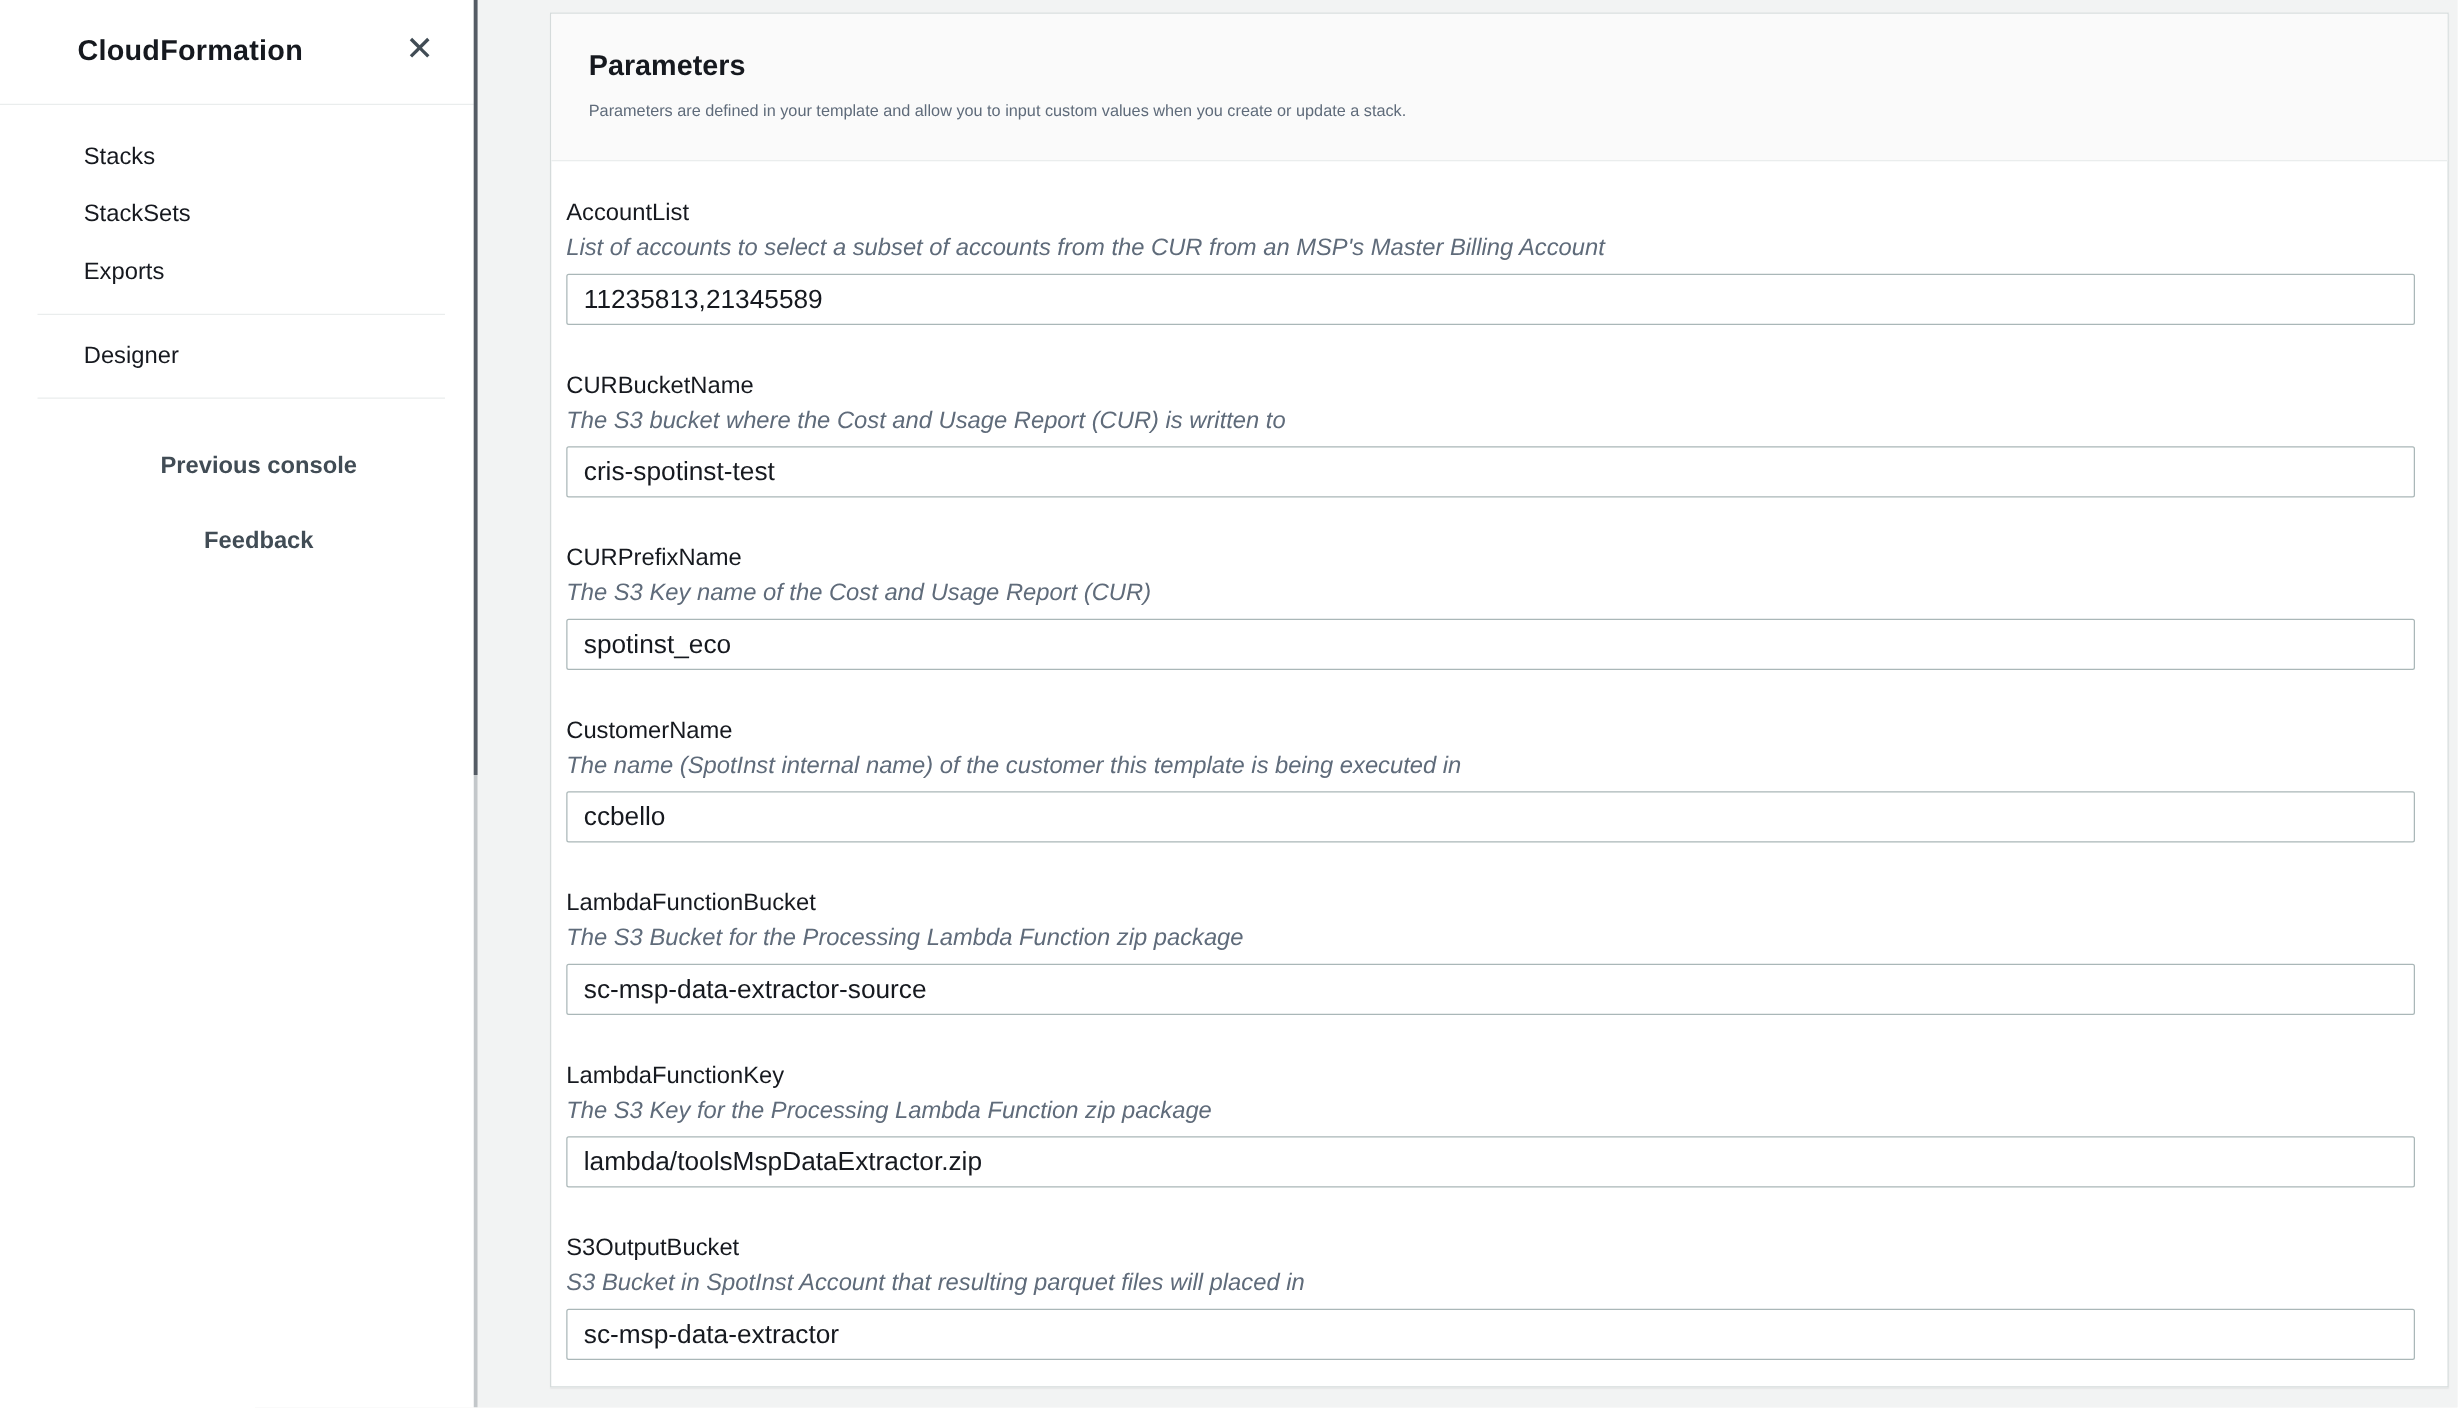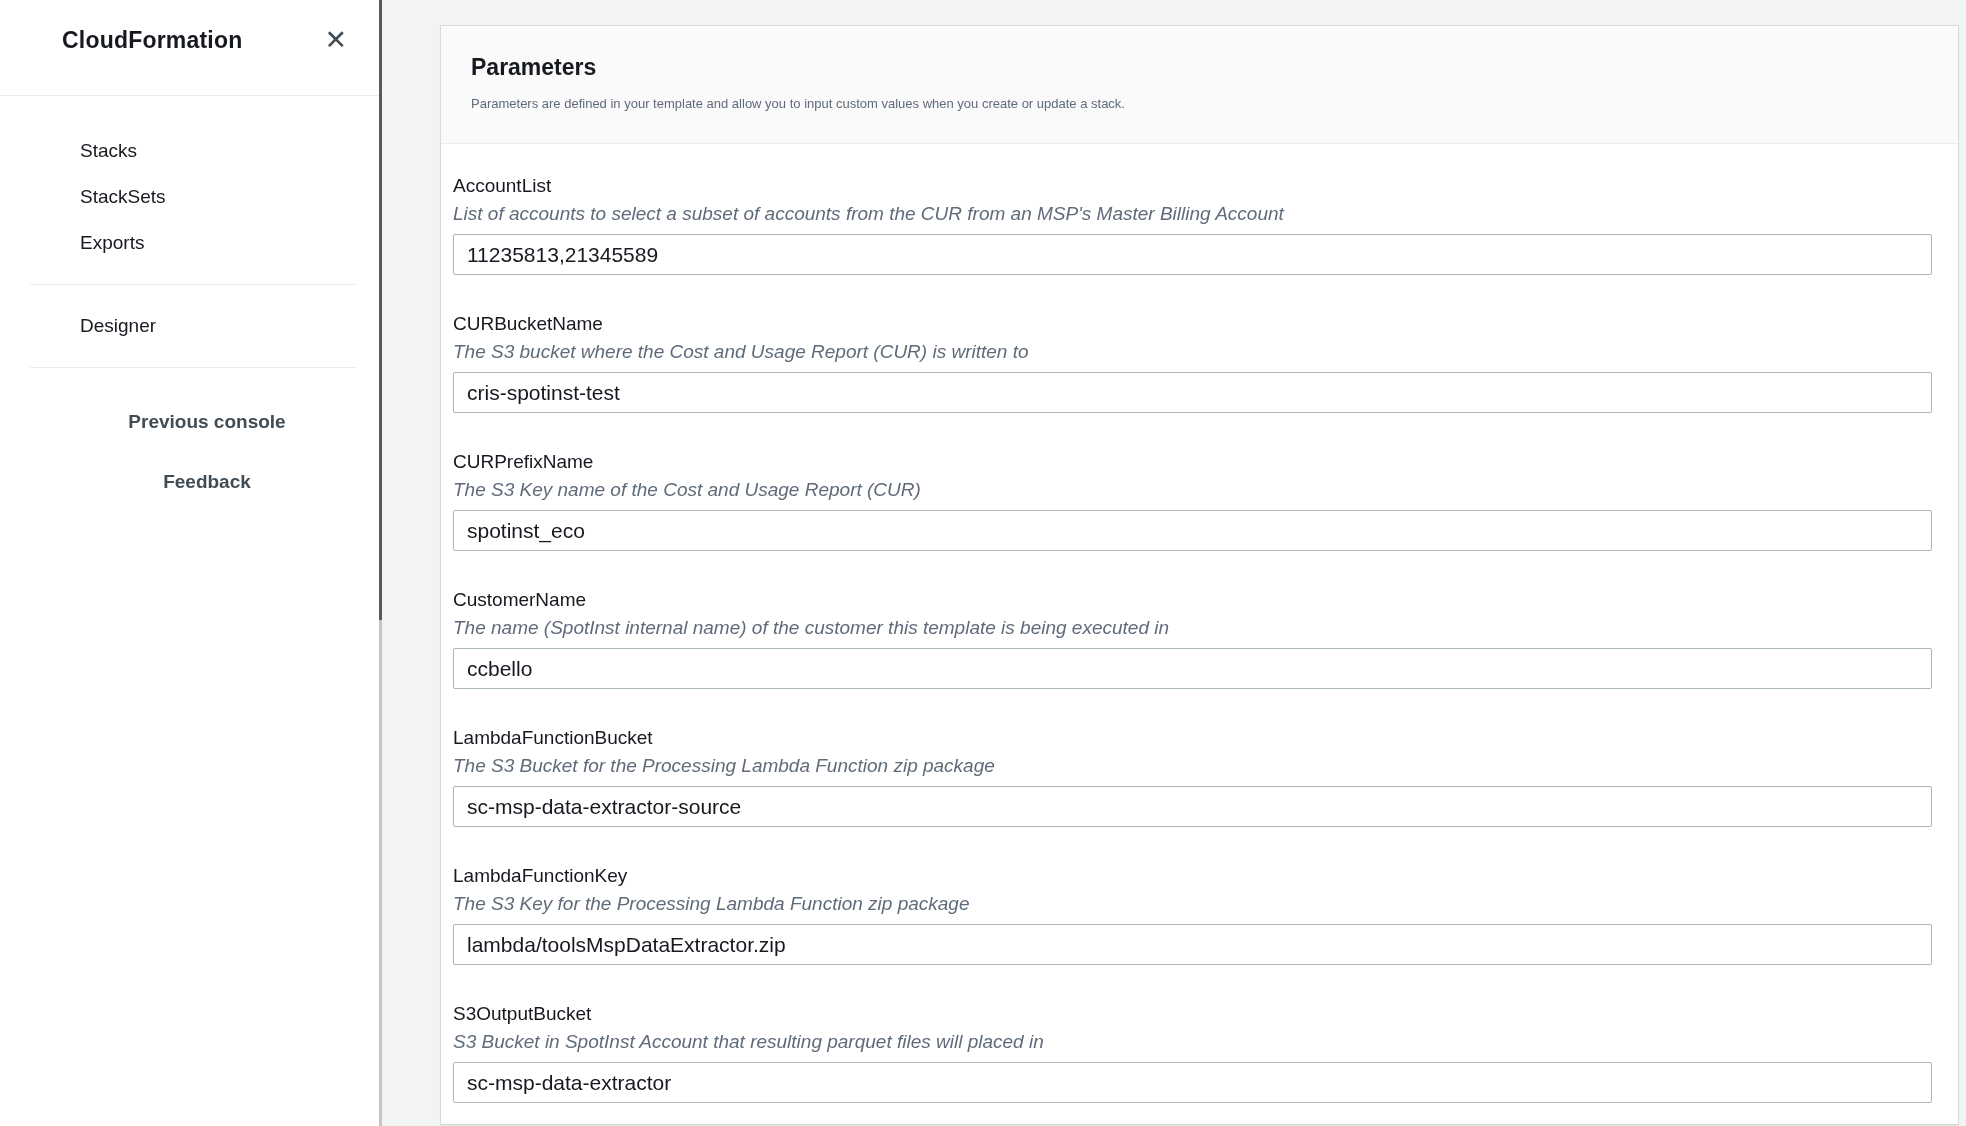--- a/index.html
+++ b/index.html
@@ -38,7 +38,7 @@
     background:var(--scroll-thumb);z-index:4;
   }
   .sidebar-header{
-    position:relative;height:96px;
+    position:relative;height:84px;
     border-bottom:1px solid var(--divider);
   }
   .sidebar-title{

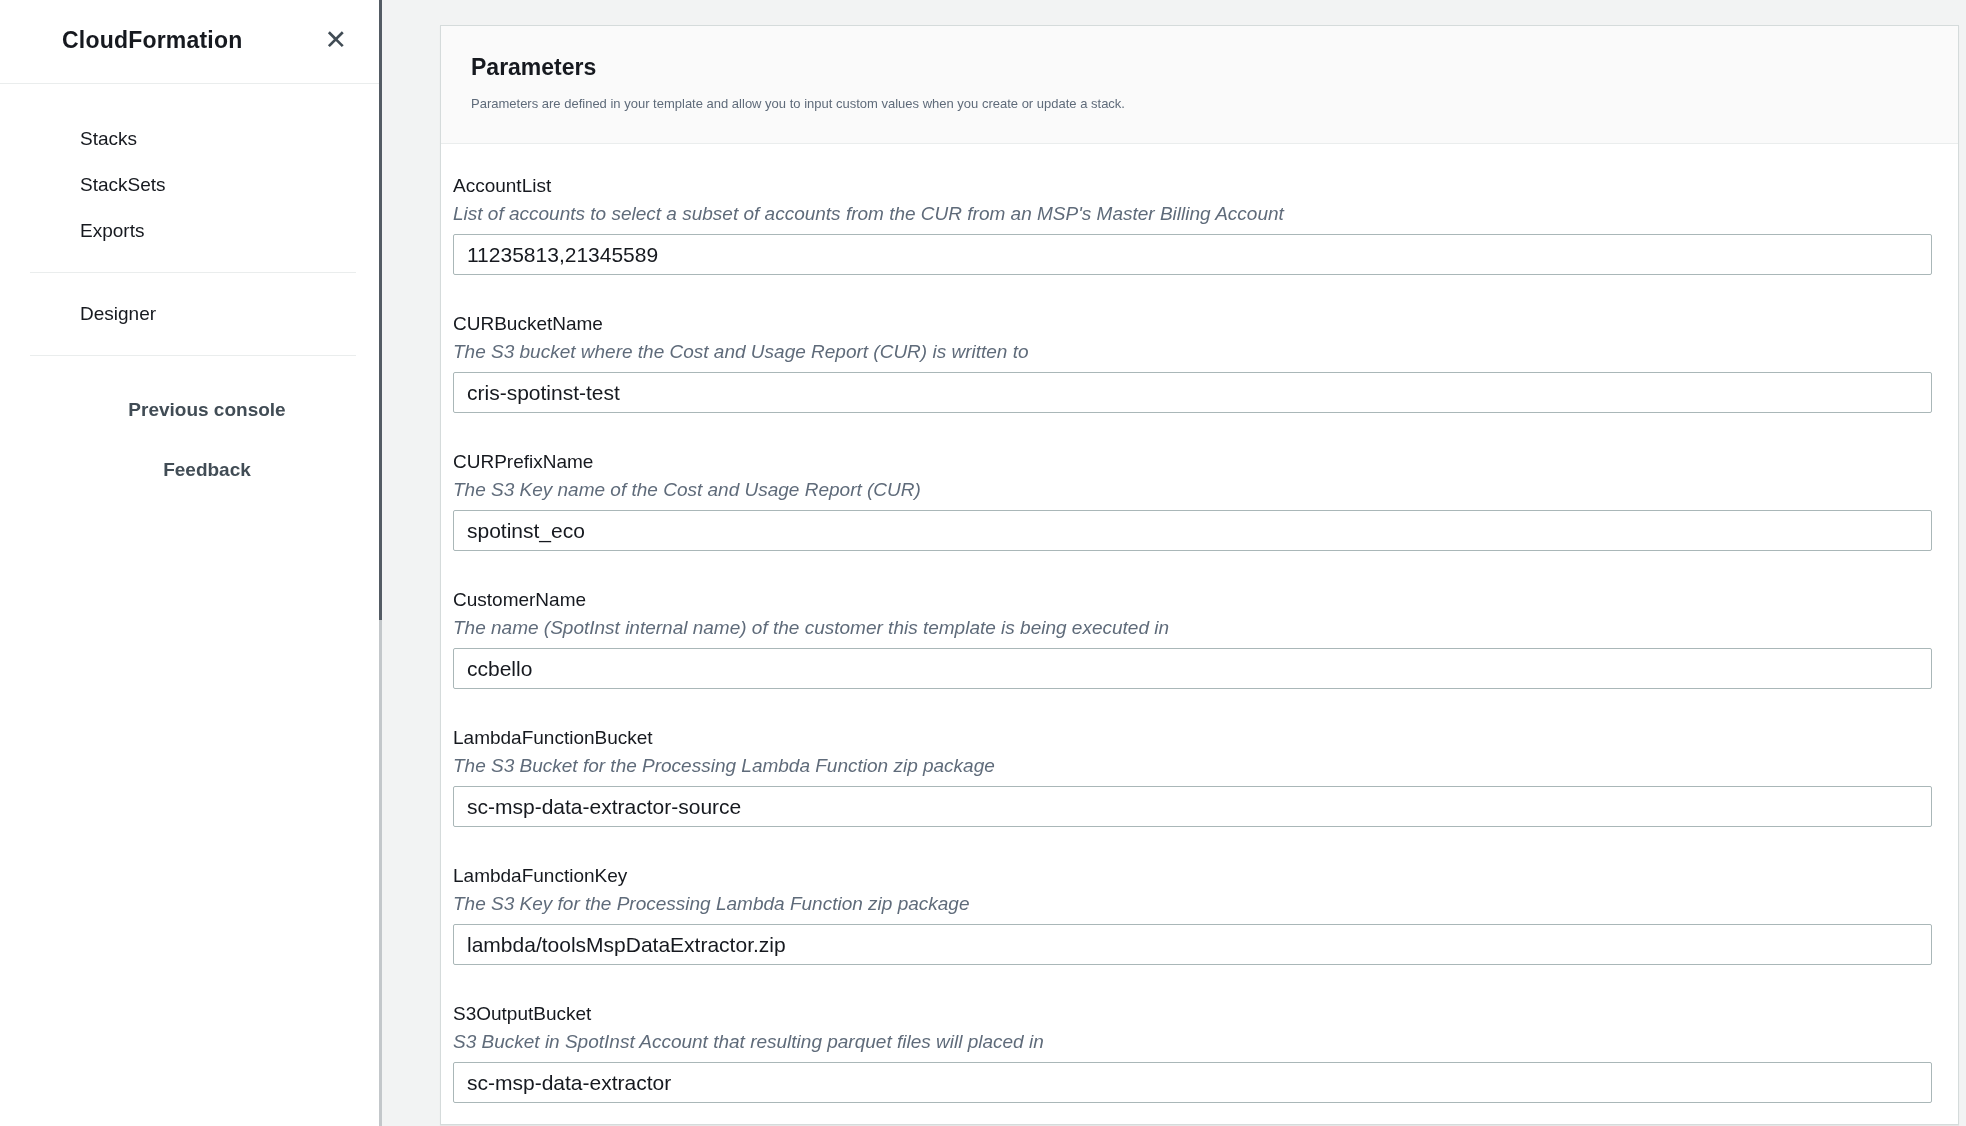--- a/index.html
+++ b/index.html
@@ -78,7 +78,6 @@
     background:var(--card-bg);
     border:1px solid var(--card-border);
     box-shadow:0 1px 1px rgba(0,0,0,0.05);
-    margin-top:15px;
   }
   .card-header{
     background:var(--card-header-bg);

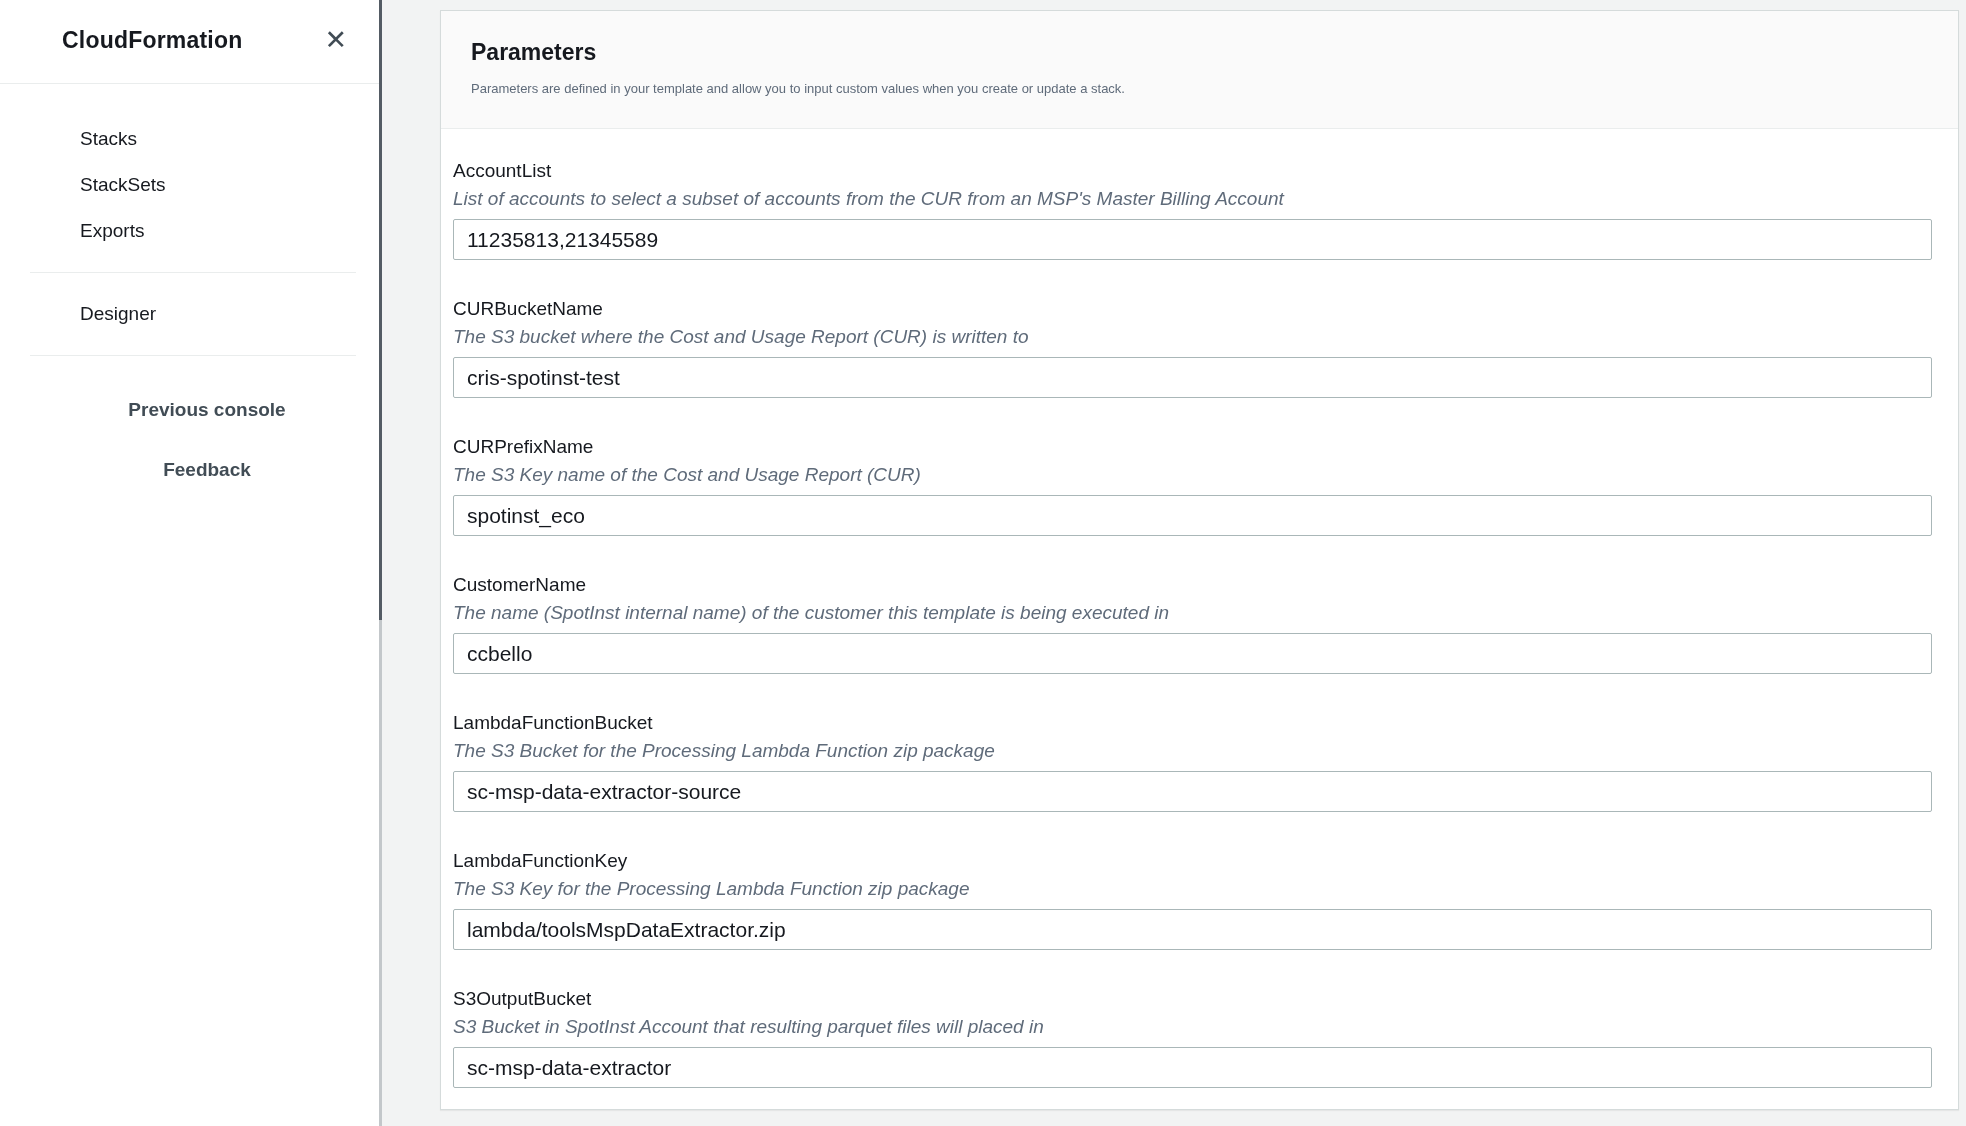--- a/index.html
+++ b/index.html
@@ -51,7 +51,7 @@
     cursor:pointer;background:none;border:none;padding:0 4px;
     font-family:"DejaVu Sans",sans-serif;
   }
-  .sidebar-nav{list-style:none;margin:18px;padding:14px 0 0 0;}
+  .sidebar-nav{list-style:none;margin:5px;padding:14px 0 0 0;}
   .sidebar-nav li{
     height:46px;display:flex;align-items:center;
     padding-left:62px;font-size:19px;color:var(--text-dark);cursor:pointer;

